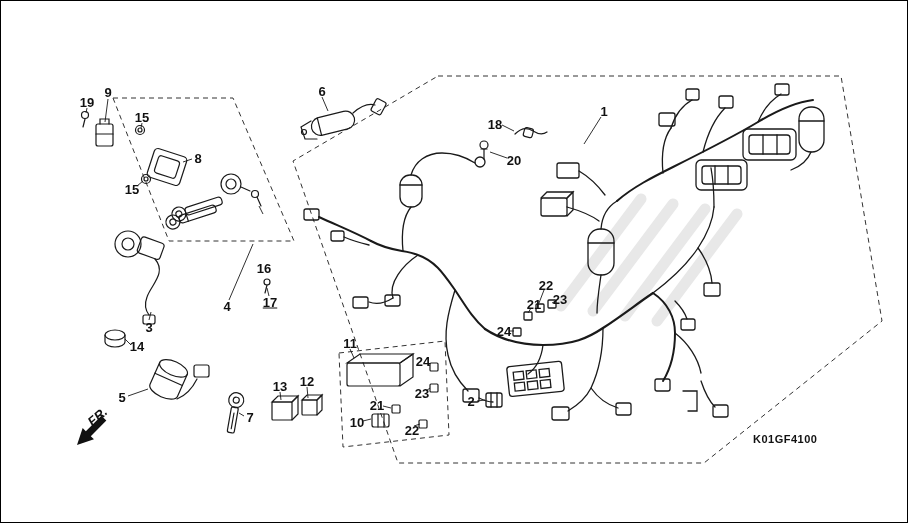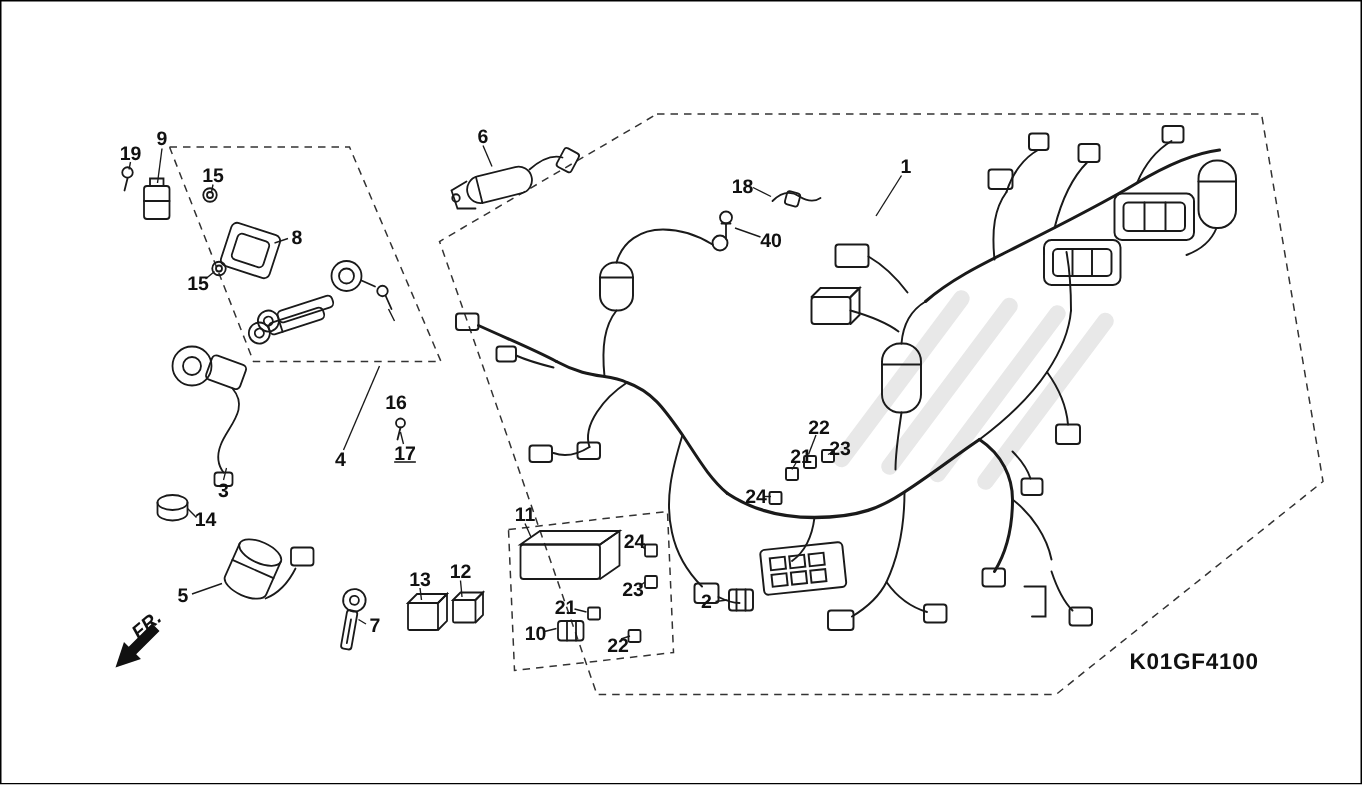--- a/index.html
+++ b/index.html
@@ -298,7 +298,7 @@
       <div class="callout" style="left: 263px; top: 219px; margin-top: 48px;">16</div>
       <div class="callout" style="left: 321px; top: 90px;">6</div>
       <div class="callout" style="left: 494px; top: 123px;">18</div>
-      <div class="callout" style="left: 513px; top: 159px;">40</div>
+      <div class="callout" style="left: 513px; top: 159px;">20</div>
       <div class="callout" style="left: 603px; top: 110px;">1</div>
       <div class="callout" style="left: 148px; top: 326px;">3</div>
       <div class="callout" style="left: 226px; top: 305px;">4</div>

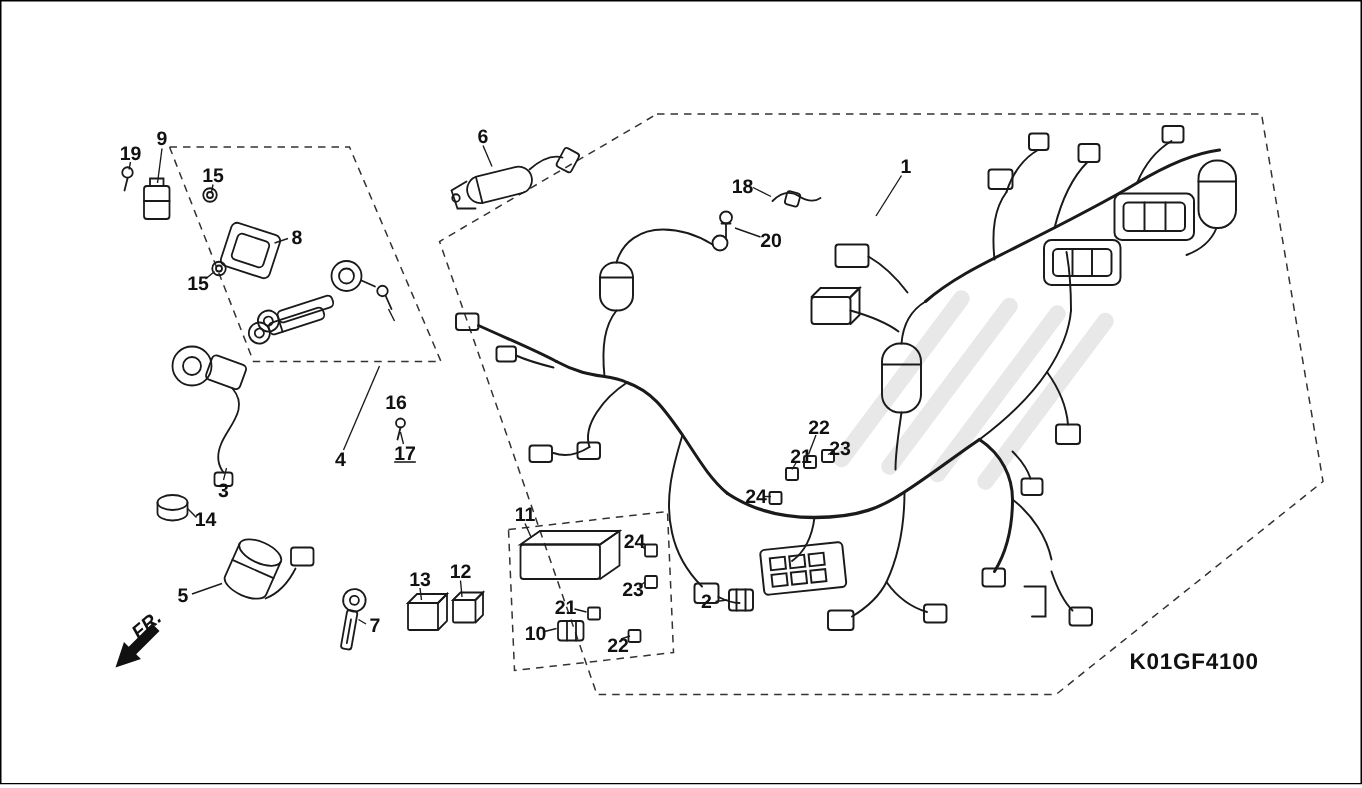--- a/index.html
+++ b/index.html
@@ -15,7 +15,7 @@
   }
   .diagram-code{
     position:absolute;left:752px;top:432px;
-    font-size:15px;font-weight:700;letter-spacing:.5px;color:#111;
+    font-size:11px;font-weight:700;letter-spacing:.5px;color:#111;
   }
   .fr-label{
     position:absolute;left:86px;top:408px;

